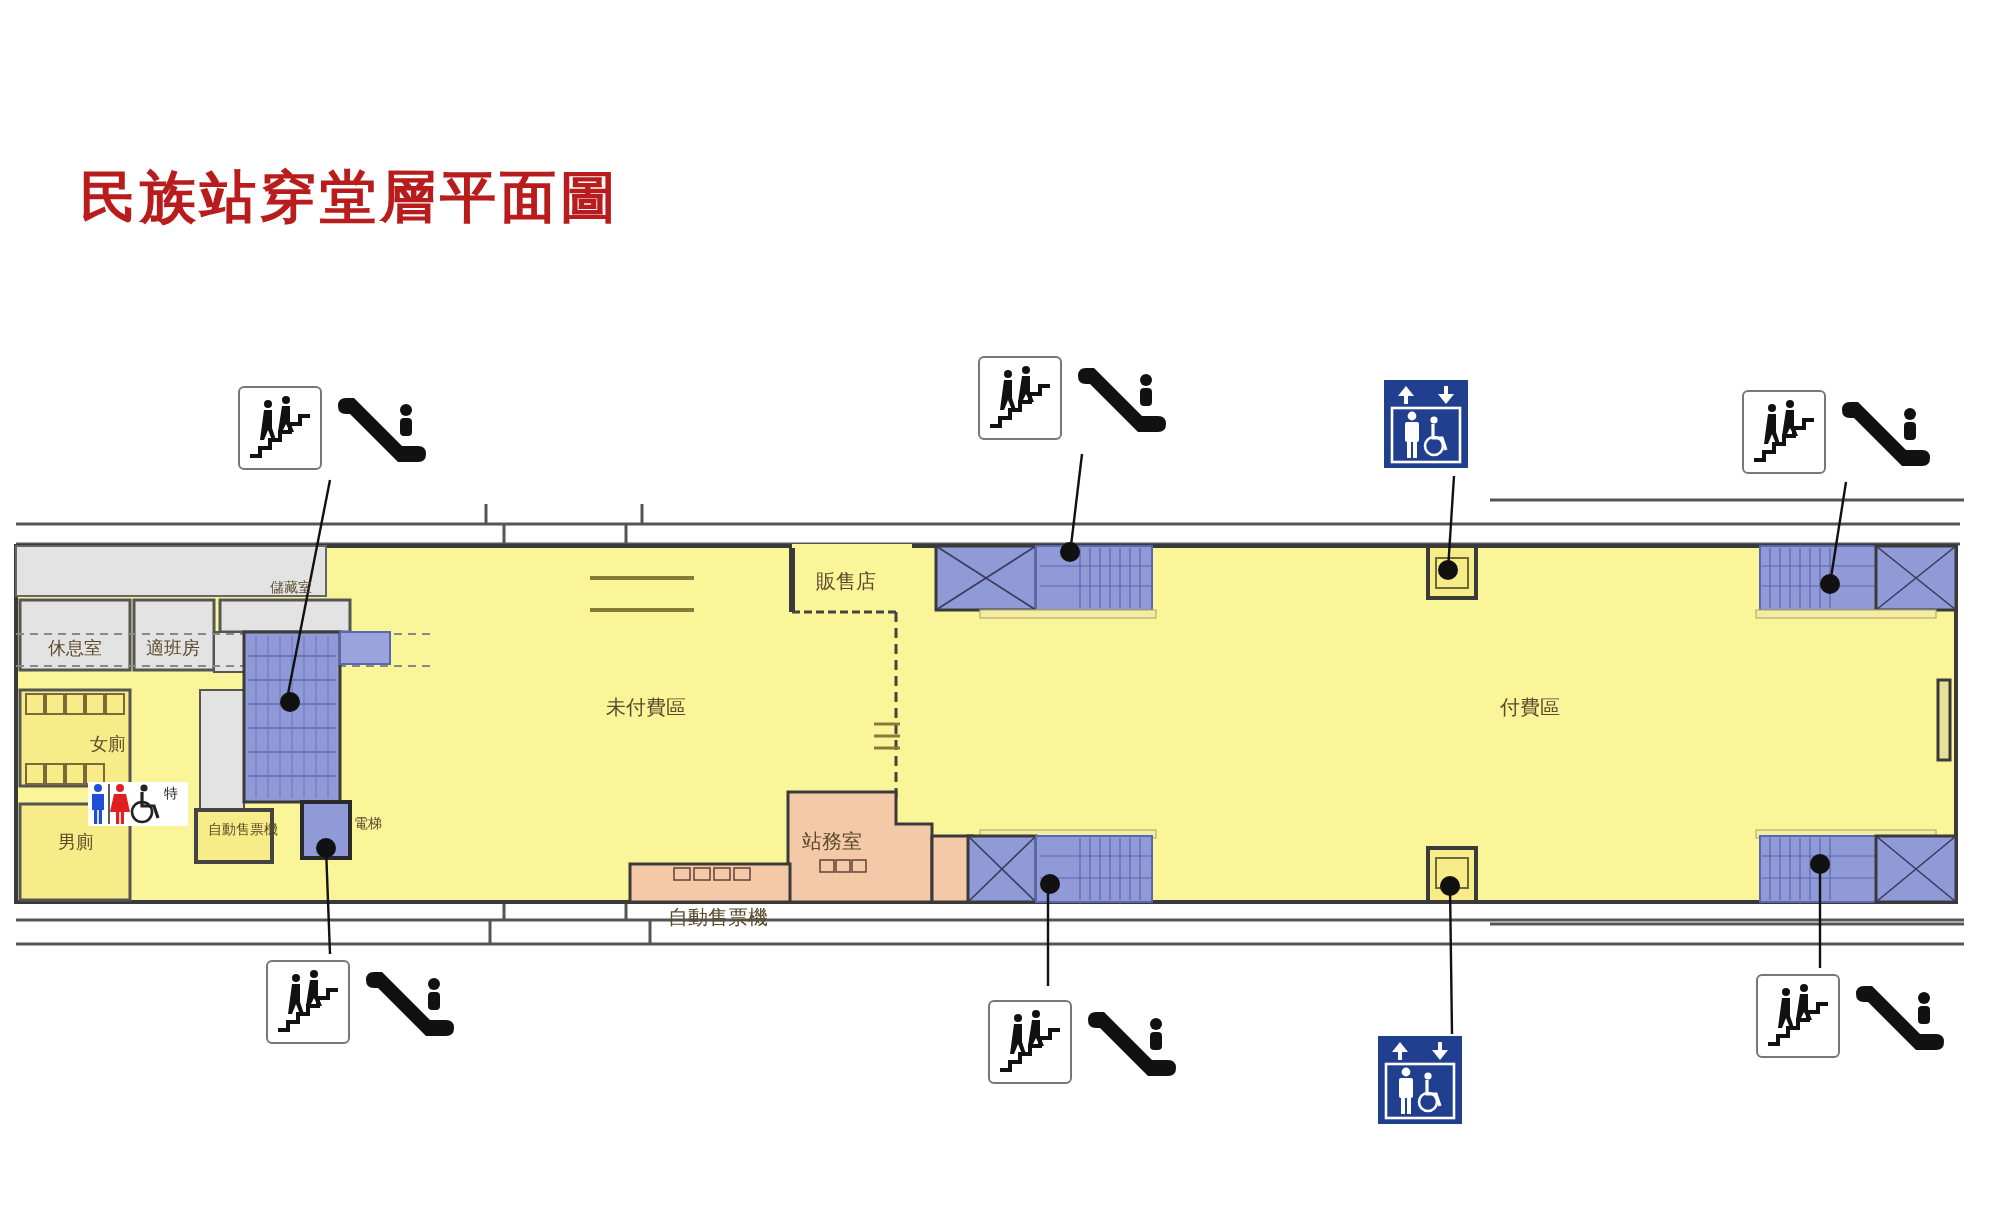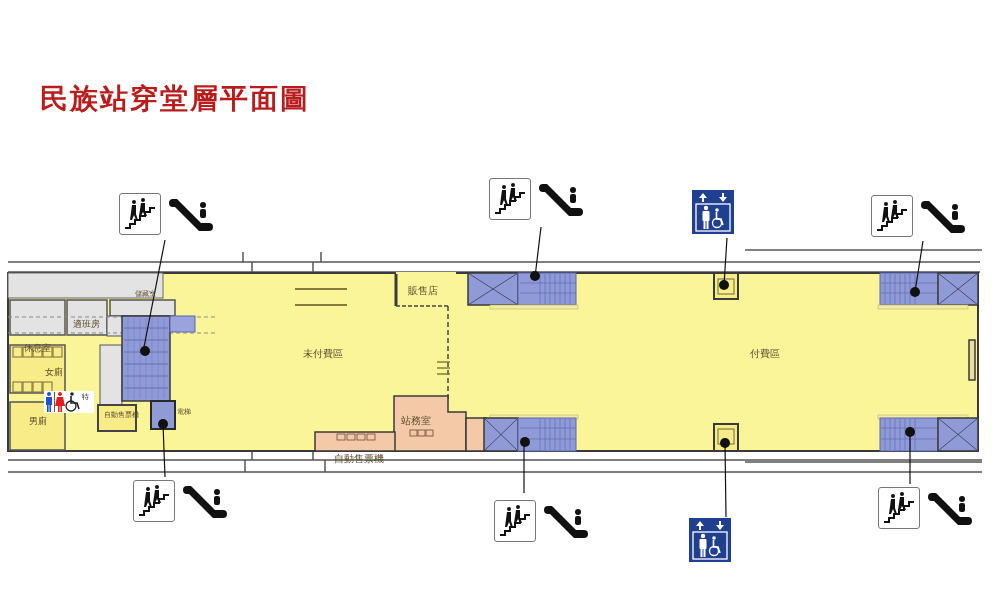--- a/index.html
+++ b/index.html
@@ -209,7 +209,7 @@
   </g>
 </svg>
 
-<span class="lbl sm" style="left:24px;top:318px;margin-top:24px;">休息室</span>
+<span class="lbl sm" style="left:24px;top:318px;">休息室</span>
 <span class="lbl sm" style="left:73px;top:318px;">適班房</span>
 <span class="lbl sm" style="left:135px;top:289px;font-size:7px;">儲藏室</span>
 <span class="lbl sm" style="left:45px;top:366px;">女廁</span>

